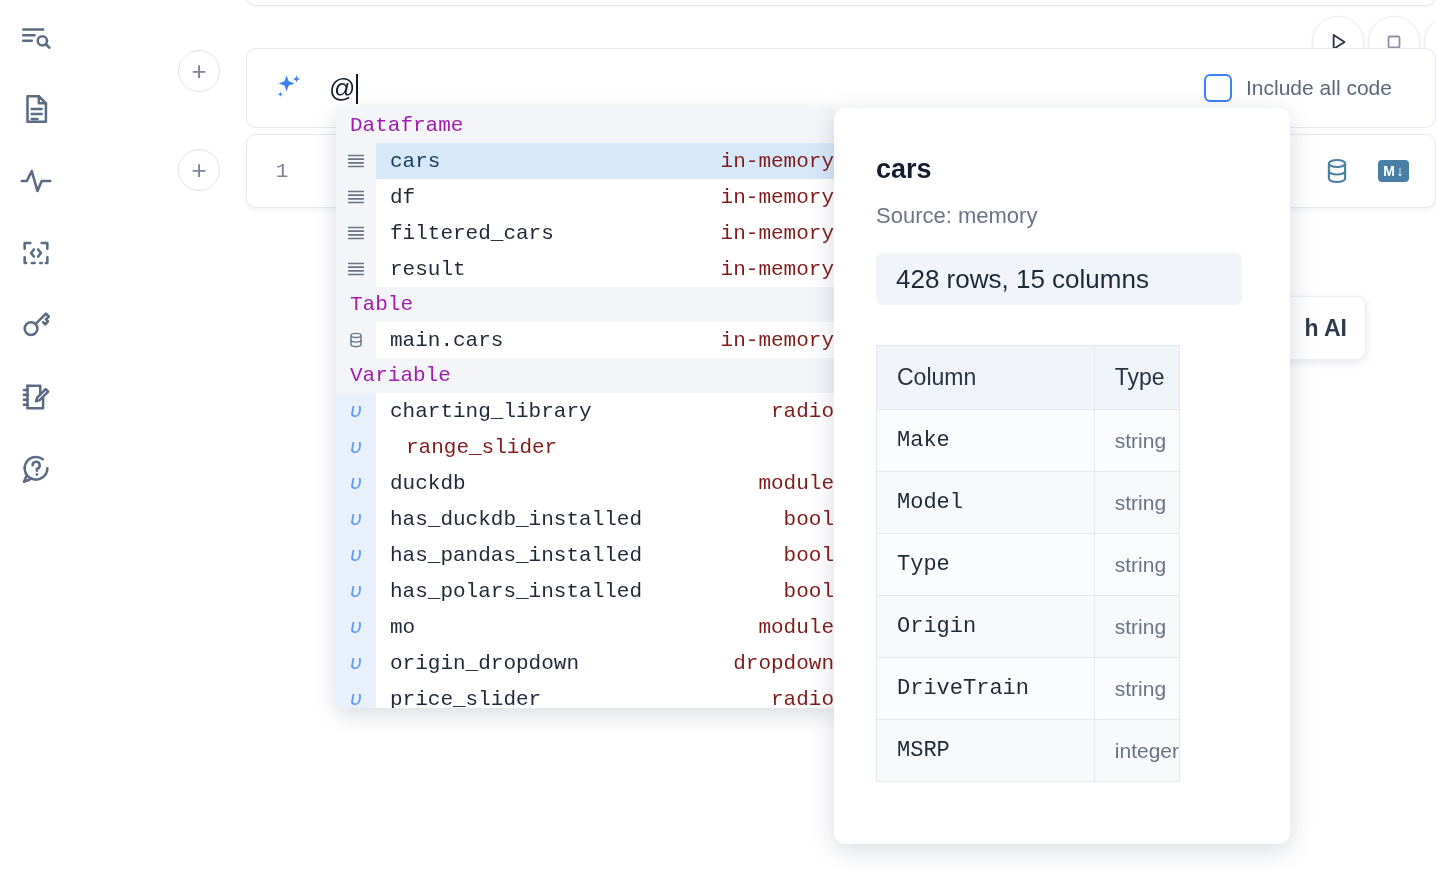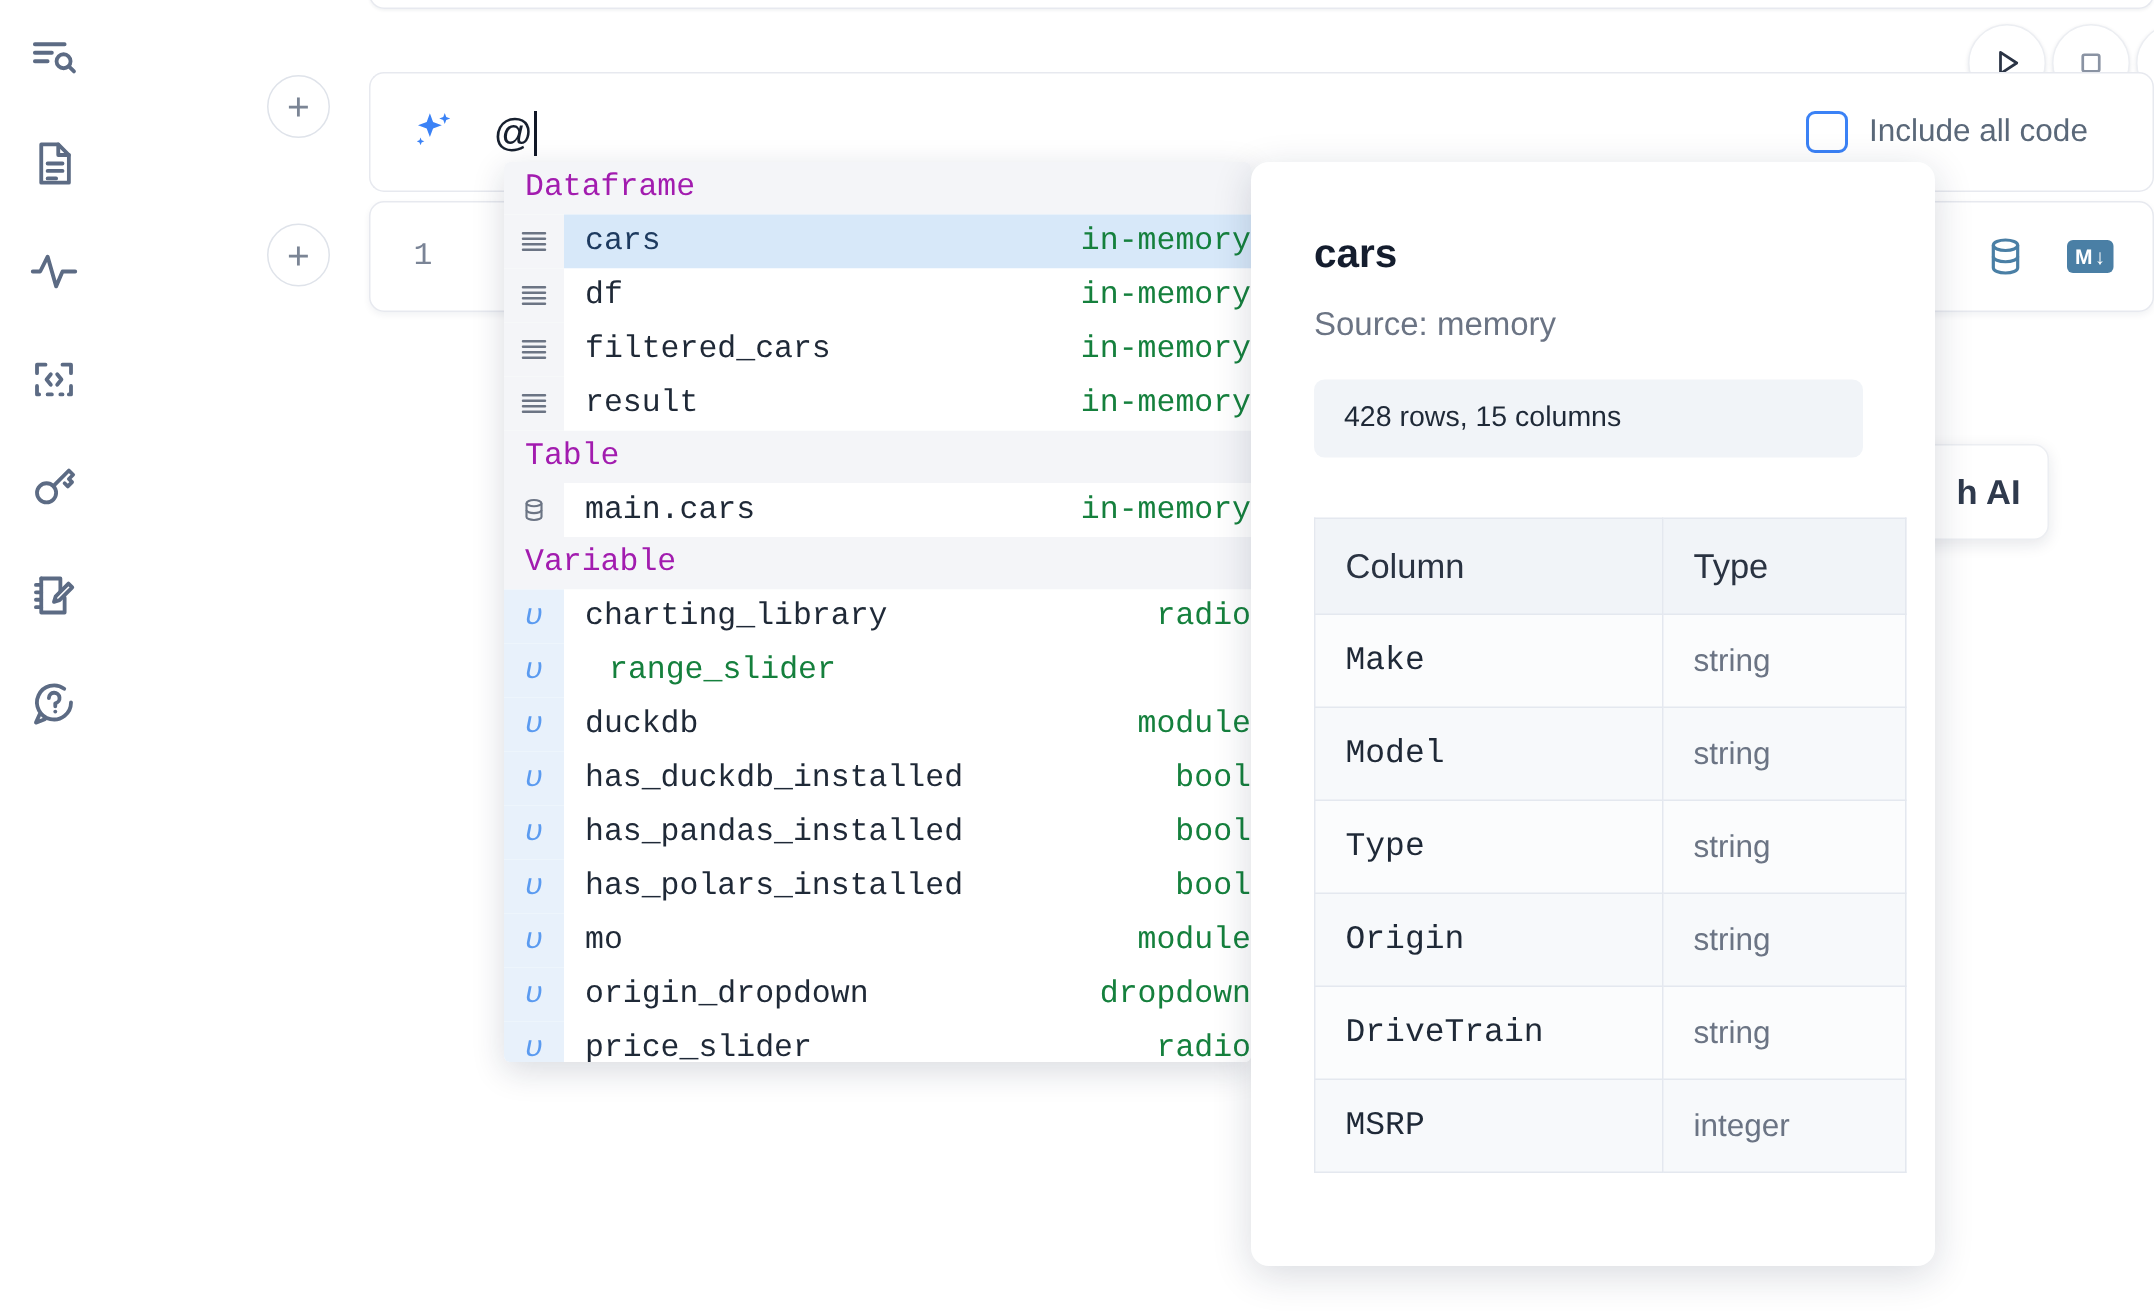--- a/index.html
+++ b/index.html
@@ -98,7 +98,7 @@
   .ac-row.sel .ac-body { background:#d7e8f9; }
   .ac-name { color:#1f2937; white-space:nowrap; }
   .ac-row.sel .ac-name { color:#1d3a5f; }
-  .ac-type { color:#15803d; white-space:nowrap; padding-left:16px; }
+  .ac-type { color:#7f1d1d; white-space:nowrap; padding-left:16px; }
 
   
   .info { position:absolute; left:834px; top:108px; width:456px; height:736px;

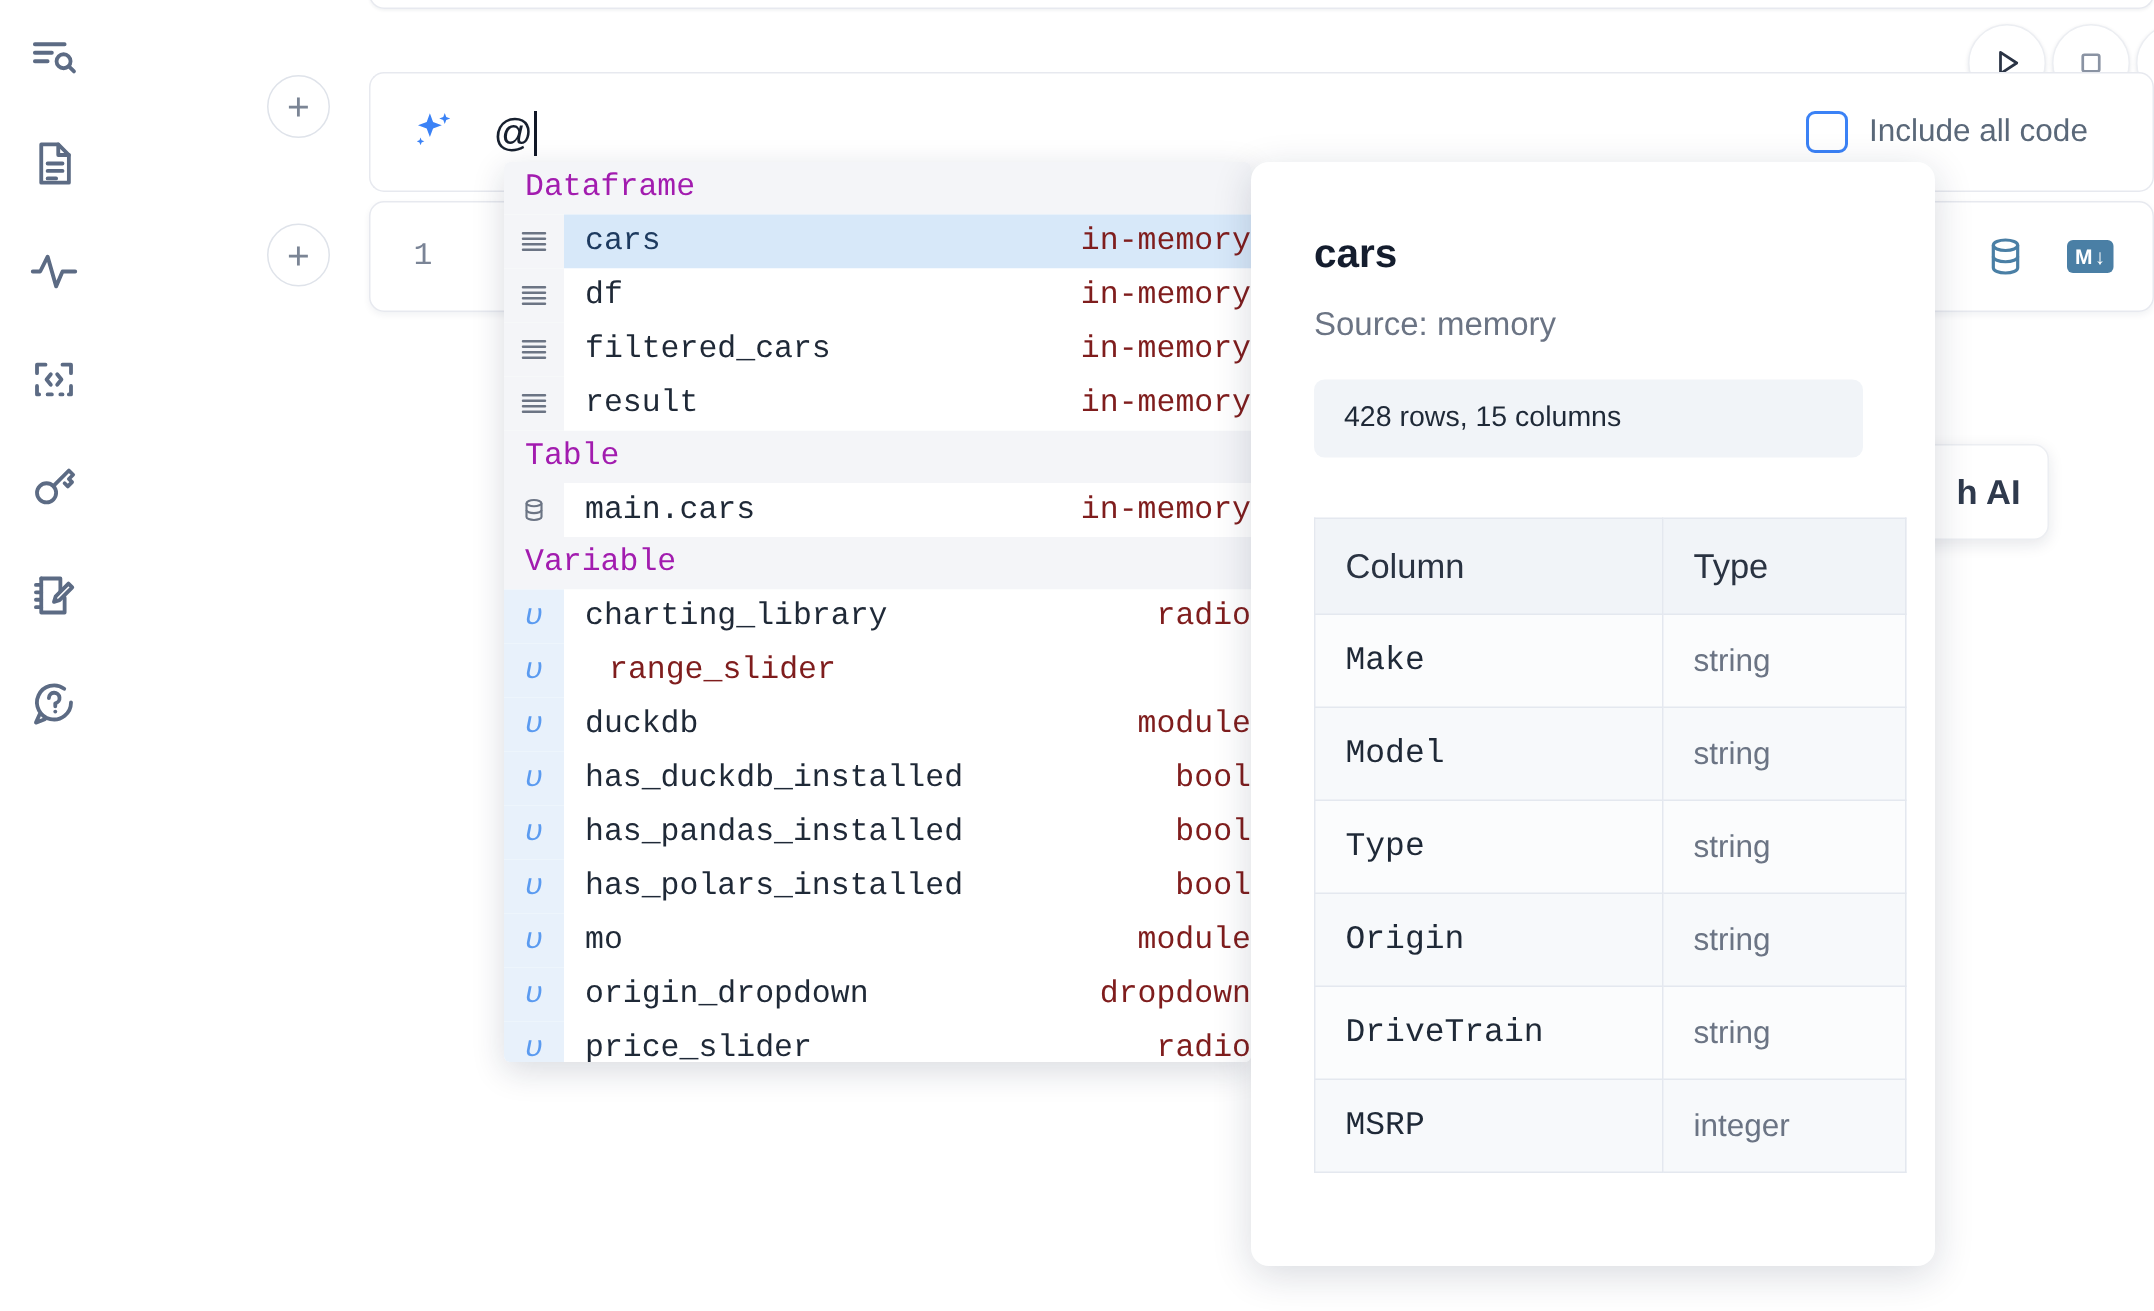--- a/index.html
+++ b/index.html
@@ -108,7 +108,7 @@
   .info-src { margin:18px 0 0 42px; font-size:22px; color:#6b7484; }
   .info-pill { margin:24px 0 0 42px; width:366px; height:52px; background:#f1f4f8;
                border-radius:7px; display:flex; align-items:center; padding-left:20px;
-               font-size:19px; color:#1f2937; }
+               font-size:26px; color:#1f2937; }
   .info-table { margin:40px 0 0 42px; width:395px; border-collapse:collapse; }
   .info-table th, .info-table td { border:1px solid #e4e8ef; text-align:left;
                                    padding:18px 0 18px 20px; }

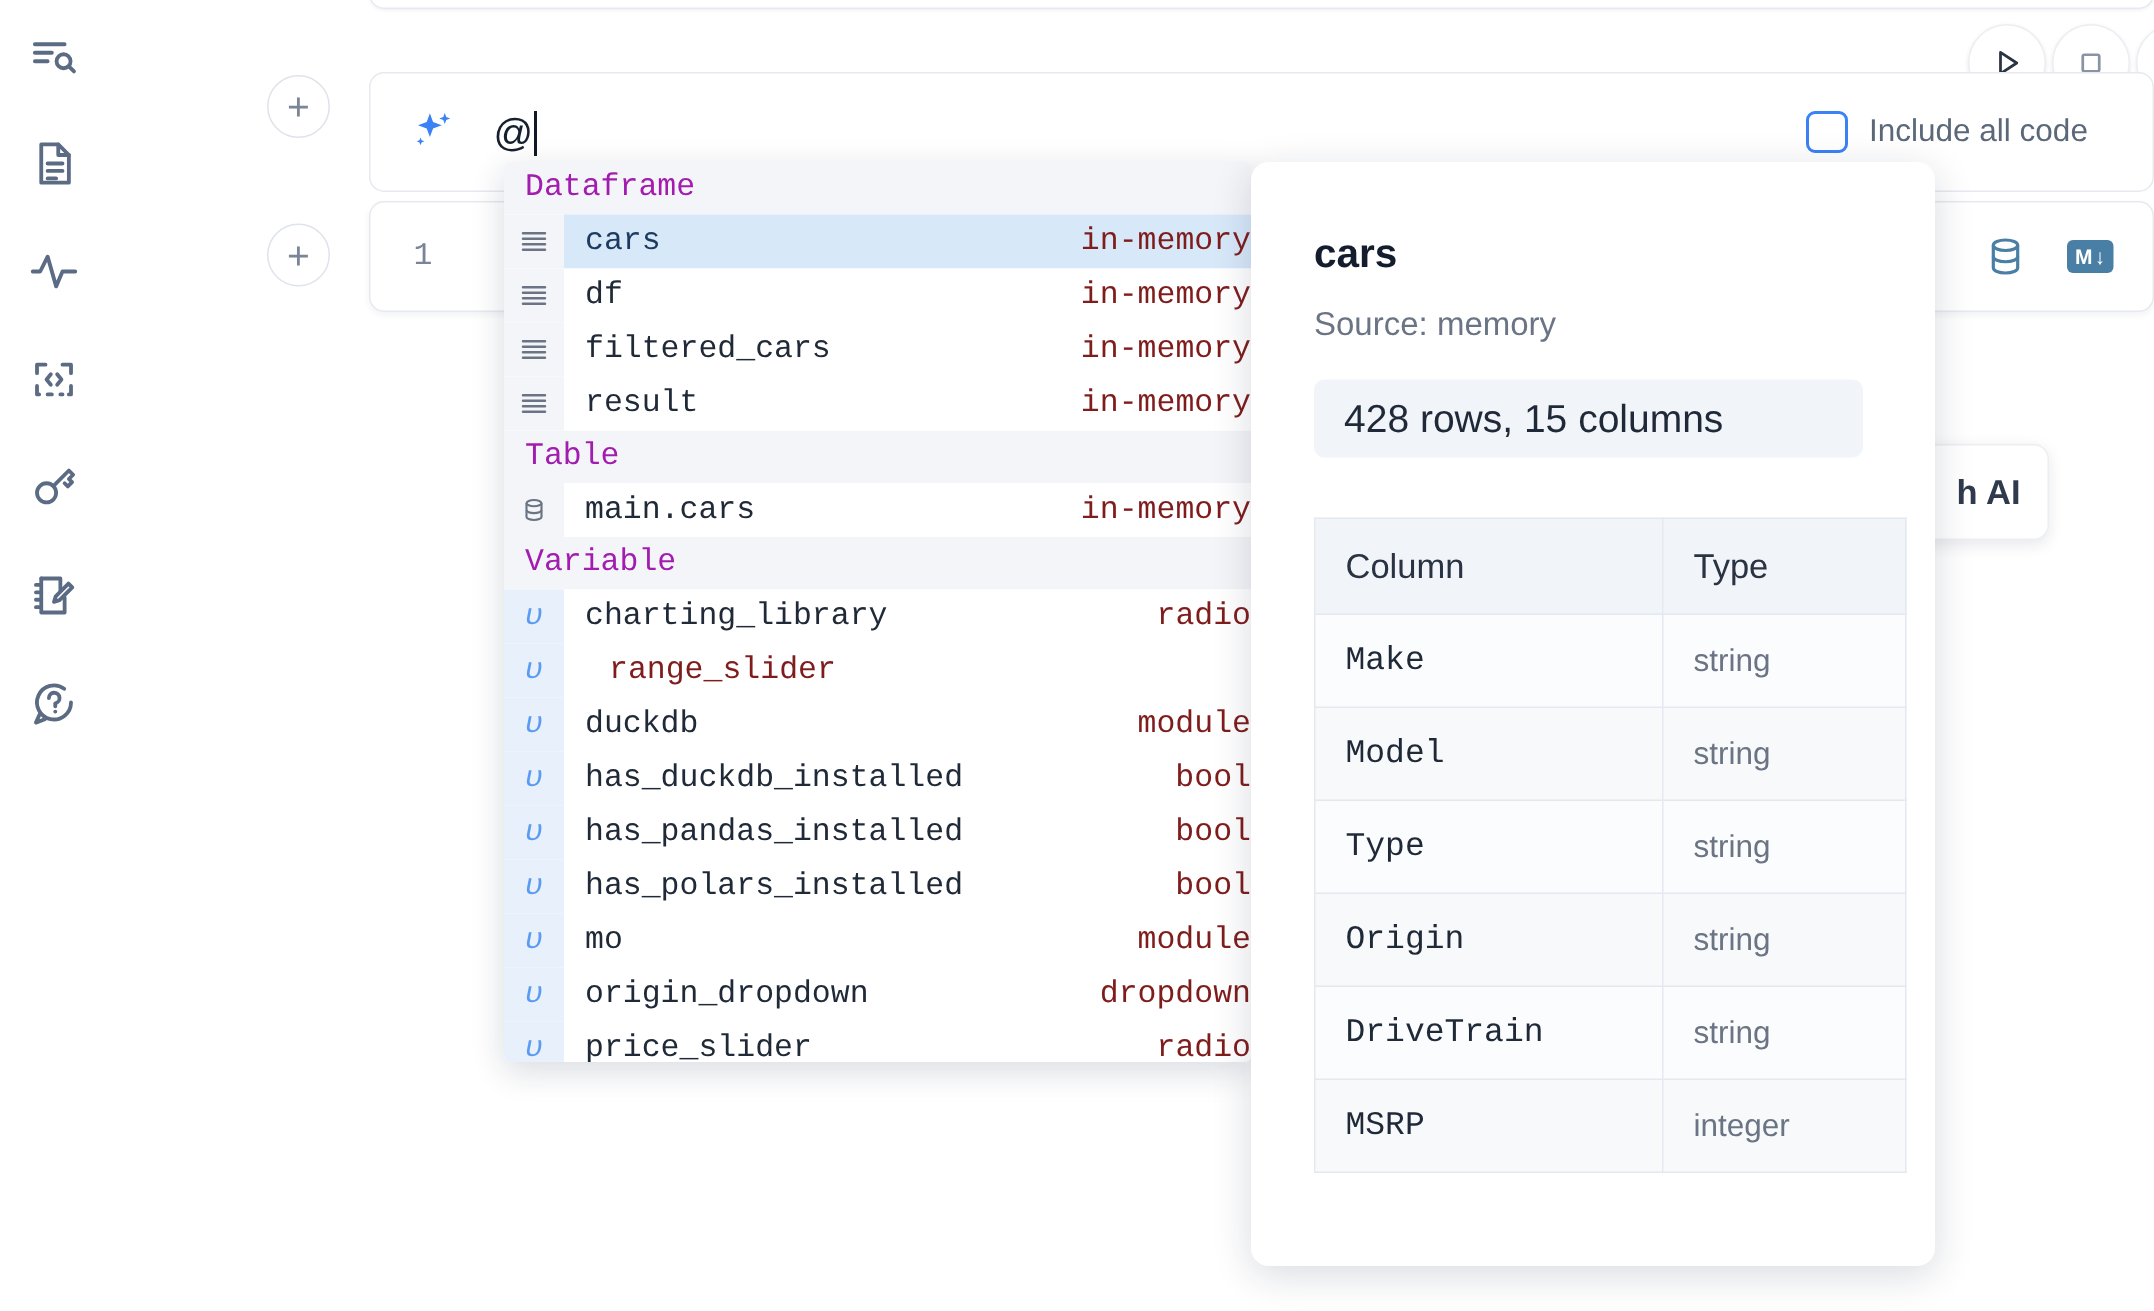--- a/index.html
+++ b/index.html
@@ -109,7 +109,7 @@
   .info-pill { margin:24px 0 0 42px; width:366px; height:52px; background:#f1f4f8;
                border-radius:7px; display:flex; align-items:center; padding-left:20px;
                font-size:26px; color:#1f2937; }
-  .info-table { margin:40px 0 0 42px; width:395px; border-collapse:collapse; }
+  .info-table { margin:40px 0 0 42px; width:304px; border-collapse:collapse; }
   .info-table th, .info-table td { border:1px solid #e4e8ef; text-align:left;
                                    padding:18px 0 18px 20px; }
   .info-table th { background:#f1f4f8; font-size:23px; font-weight:400; color:#2a3342; }

